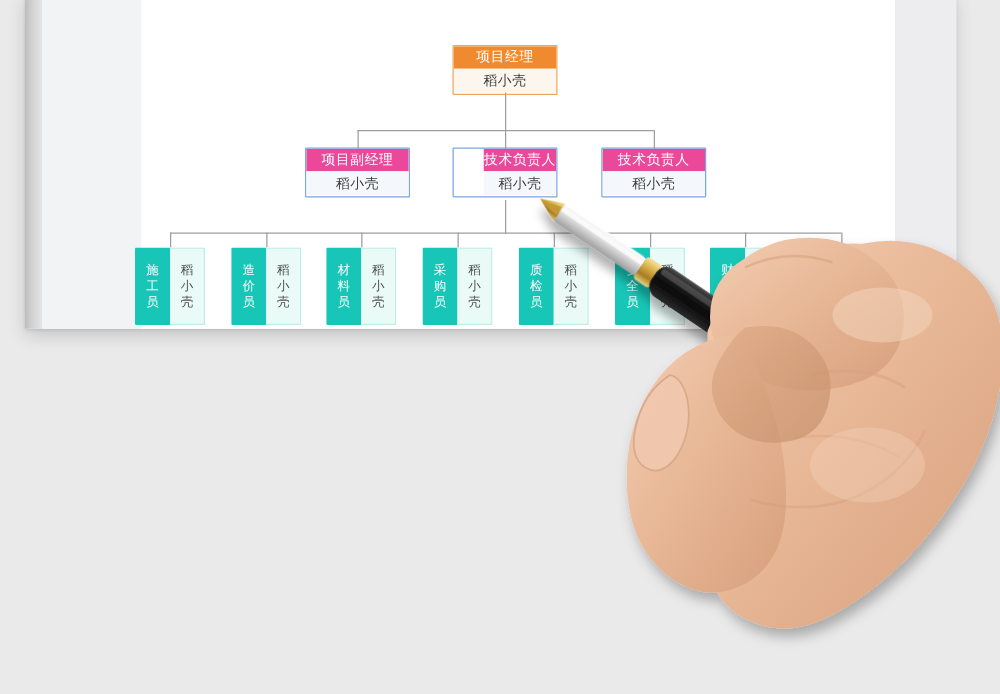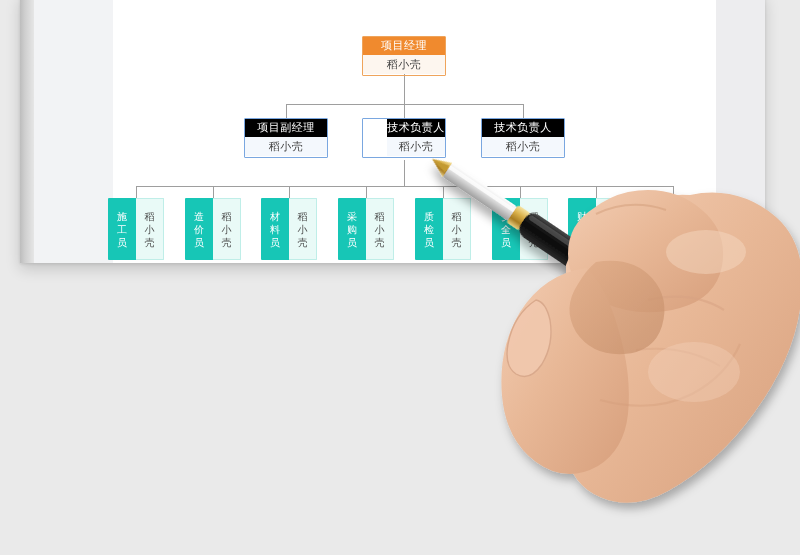--- a/index.html
+++ b/index.html
@@ -87,7 +87,7 @@
 
   
   .node.lvl2 { width: 84px; height: 40px; border: 1px solid #7aa7e0; }
-  .node.lvl2 .title { background: #000000; }
+  .node.lvl2 .title { background: #ec4899; }
   .node.lvl2 .name  { background: #f4f8fd; color: #3c3c3c; }
 
   

